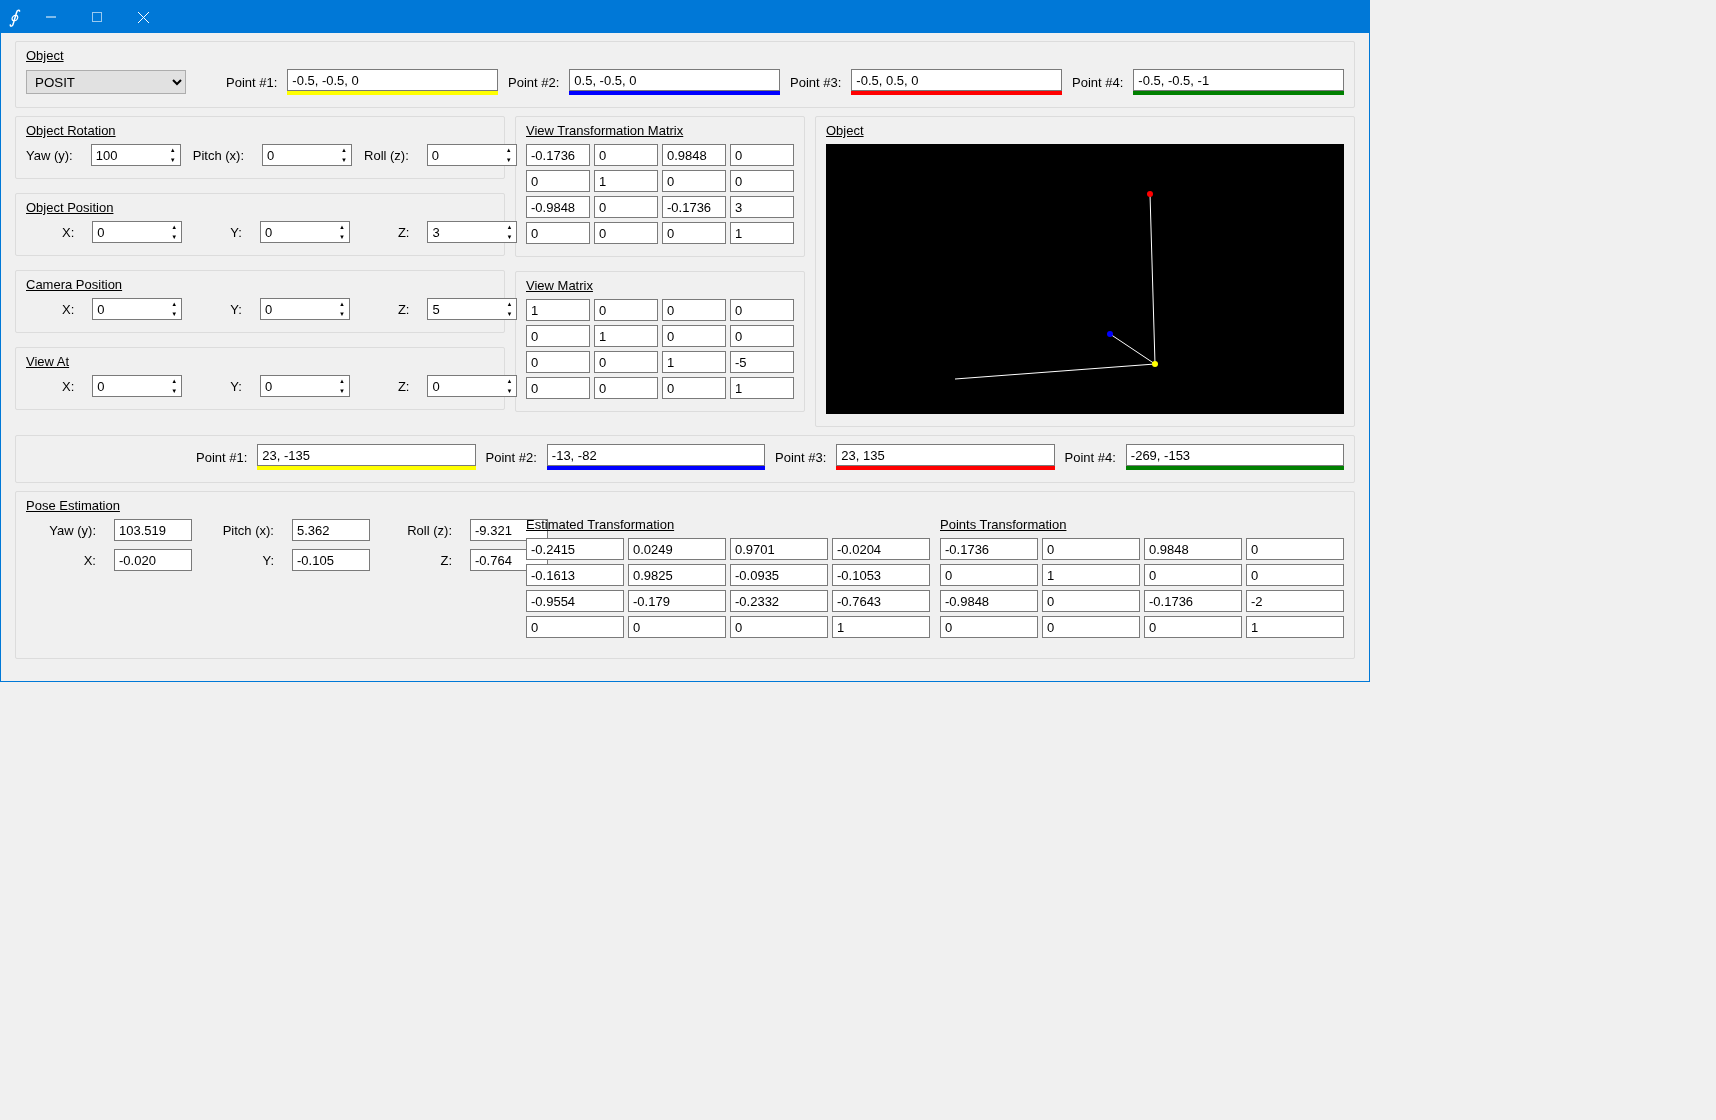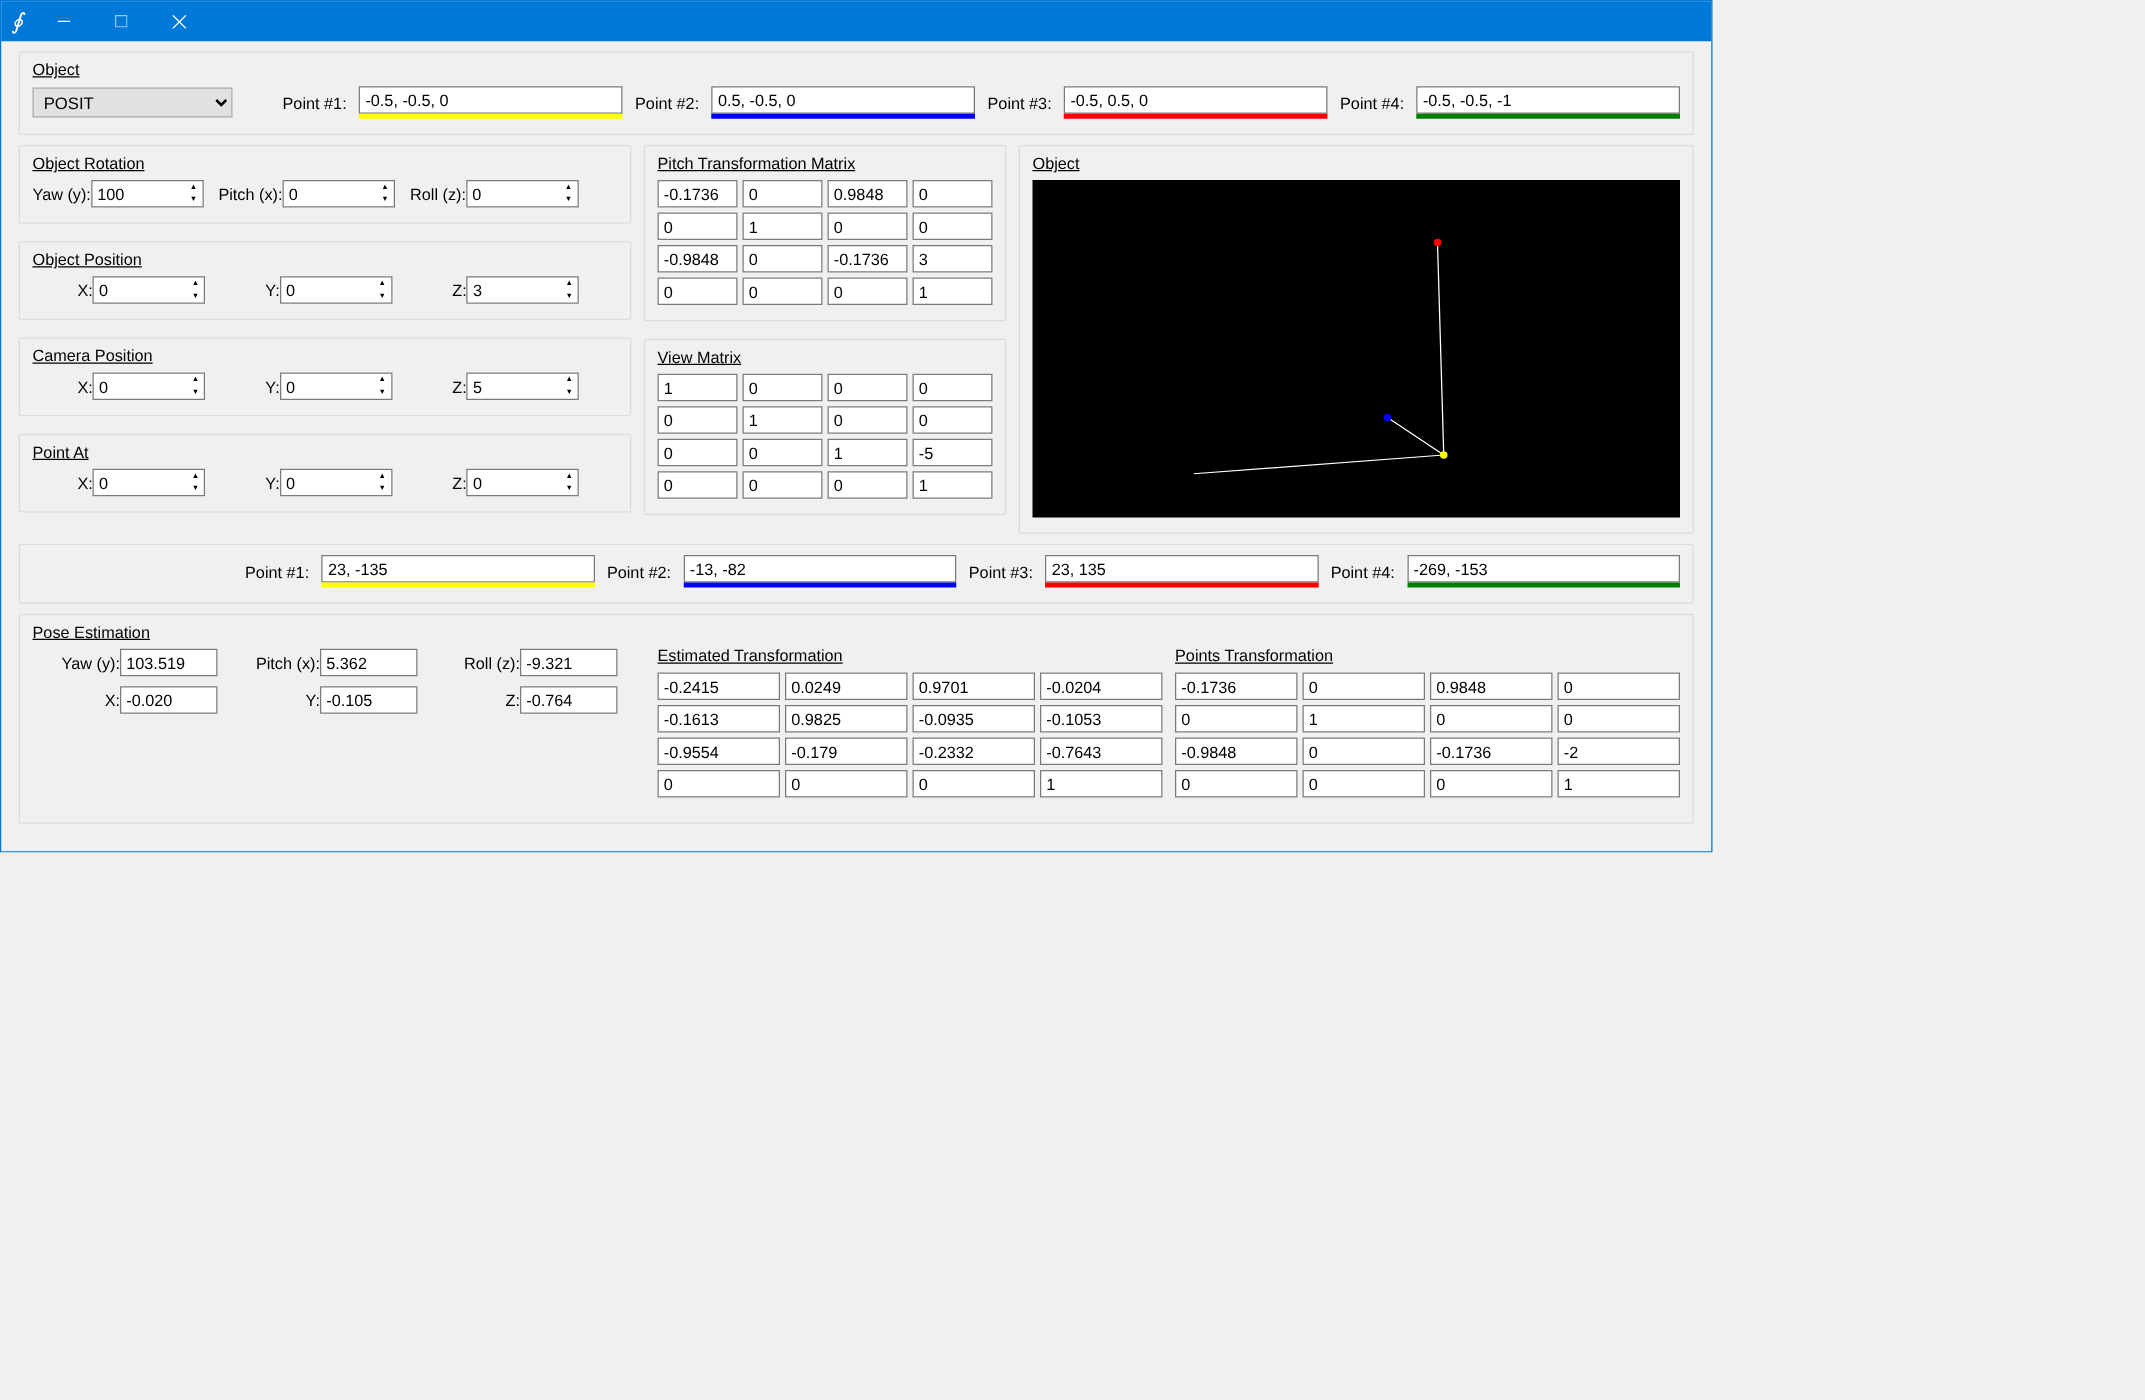--- a/index.html
+++ b/index.html
@@ -213,7 +213,7 @@
 
       <div class="midcol">
         <div class="groupbox">
-          <div class="legend">Pitch Transformation Matrix</div>
+          <div class="legend">View Transformation Matrix</div>
           <div class="matgrid">
               <input class="txt ro" readonly="" value="-0.1736" style="">
               <input class="txt ro" readonly="" value="0" style="">

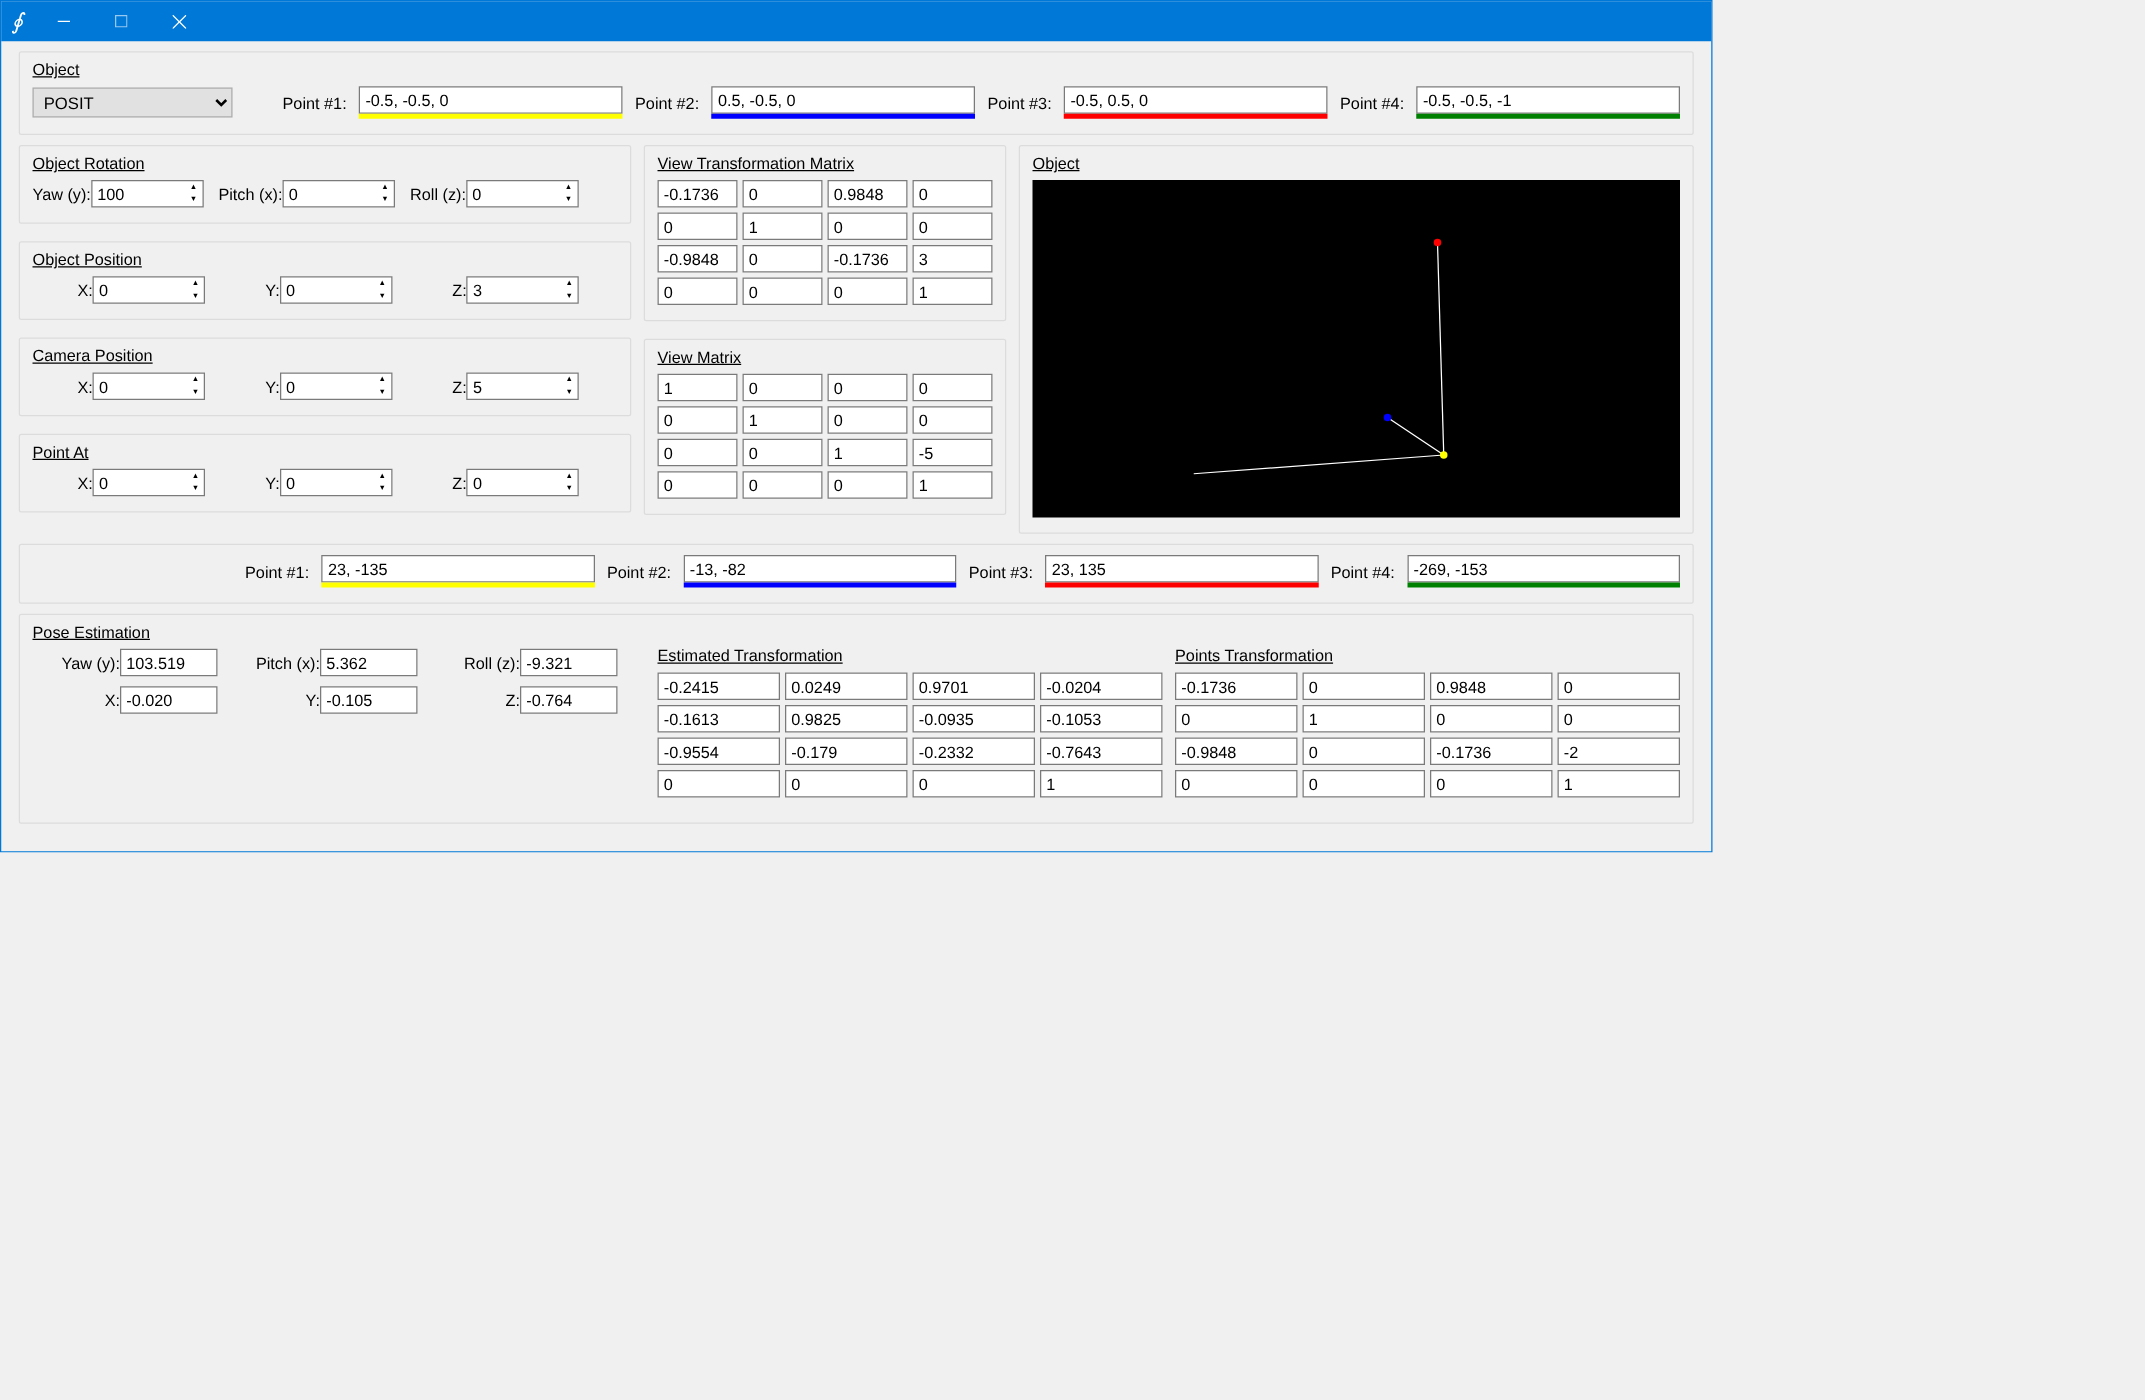--- a/index.html
+++ b/index.html
@@ -36,7 +36,7 @@
 .matgrid { display: grid; grid-template-columns: repeat(4, 1fr); gap: 4px; }
 .matgrid input { height: 22px; }
 .xyzrow { display: flex; align-items: center; gap: 12px; }
-.xyzrow .pair { display: flex; align-items: center; gap: 0; }
+.xyzrow .pair { display: flex; align-items: center; gap: 18px; }
 .viewport { background: #000; width: 100%; height: 270px; position: relative; }
 .pose-cols { display: flex; gap: 10px; align-items: flex-start; }
 .pose-left { width: 490px; }

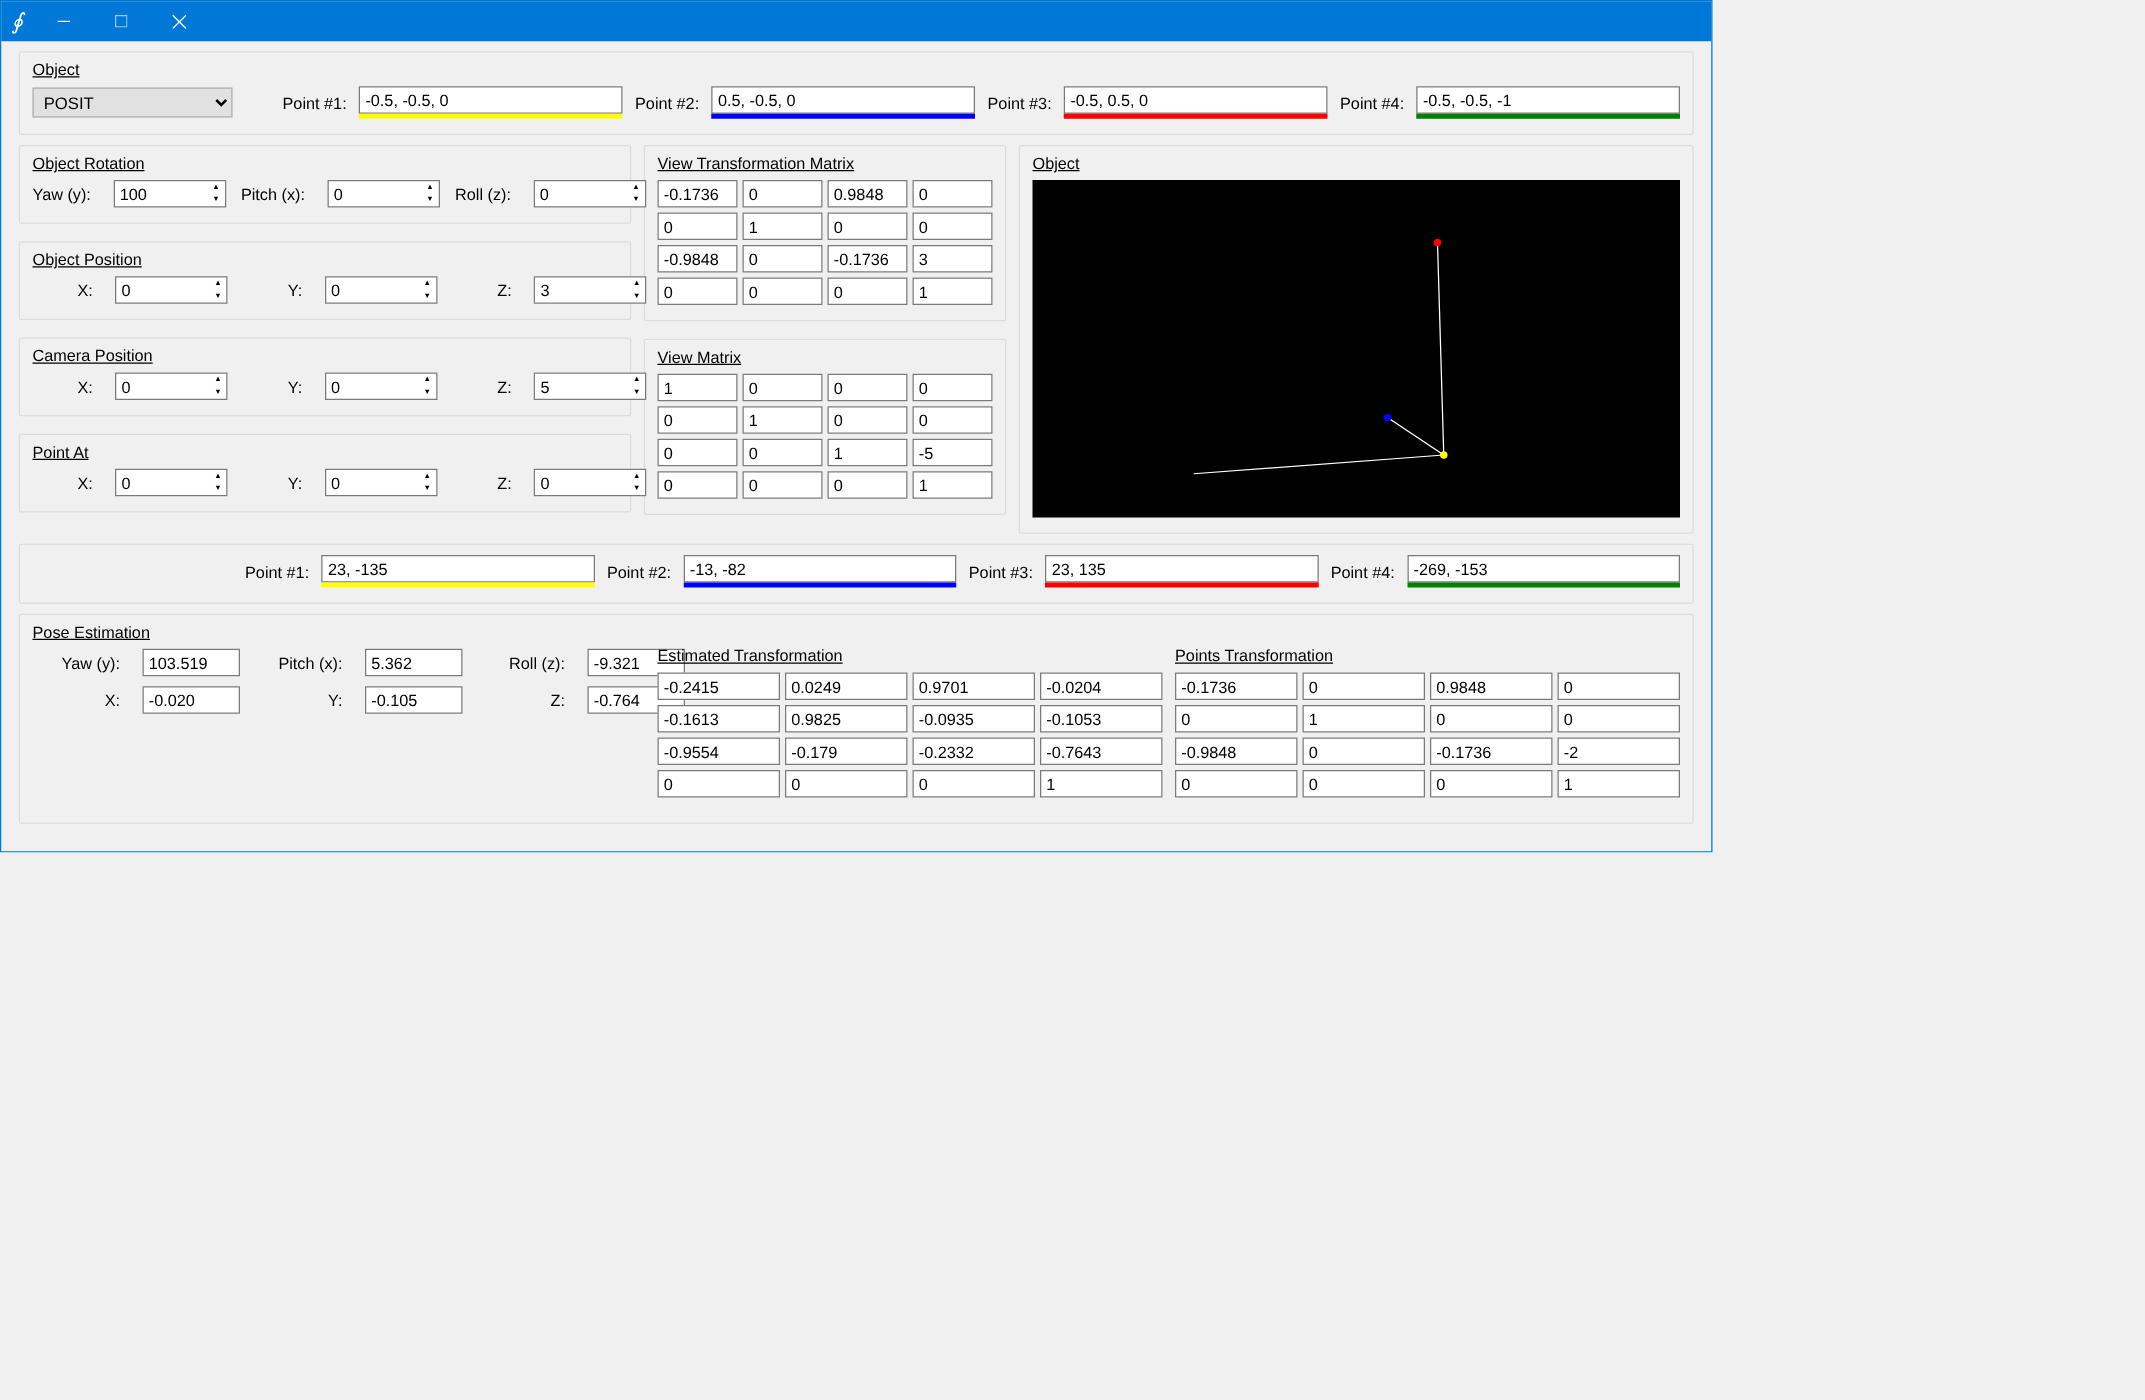--- a/index.html
+++ b/index.html
@@ -184,7 +184,7 @@
           </div>
         </div>
         <div class="groupbox">
-          <div class="legend">Point At</div>
+          <div class="legend">View At</div>
           <div class="xyzrow">
             <div class="pair" style="margin-left:36px">
                 <span class="label">X:</span>

